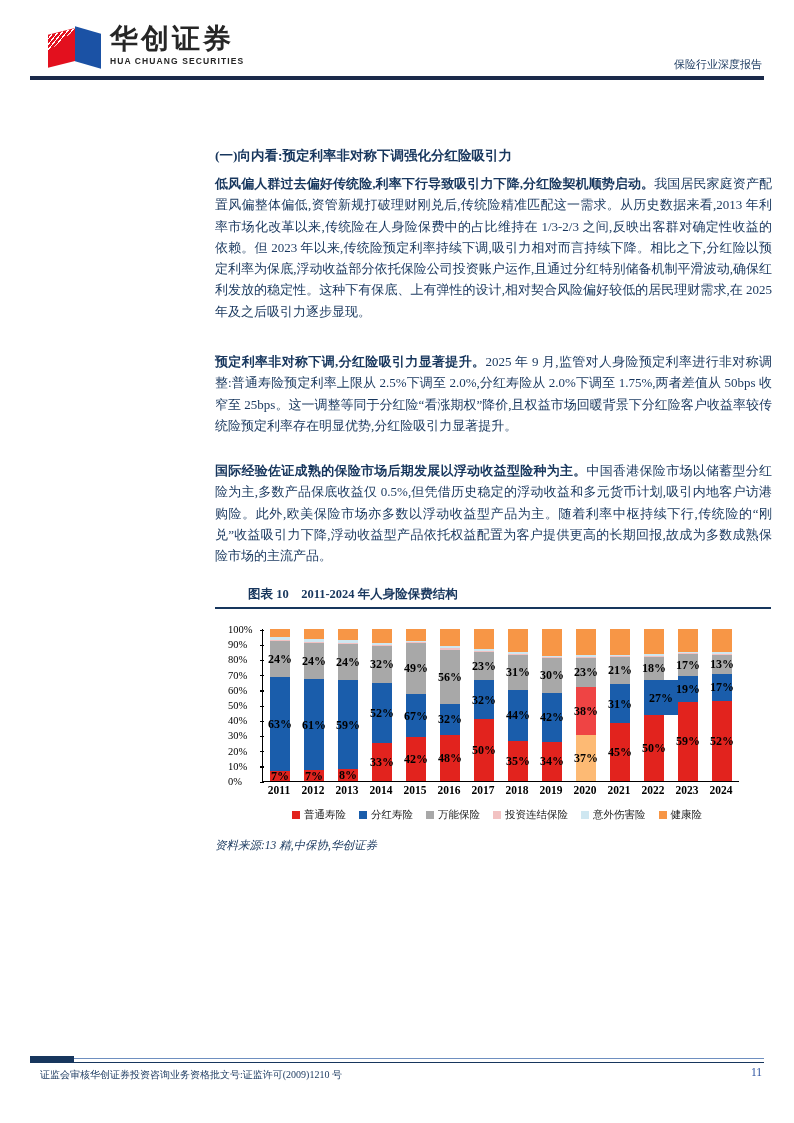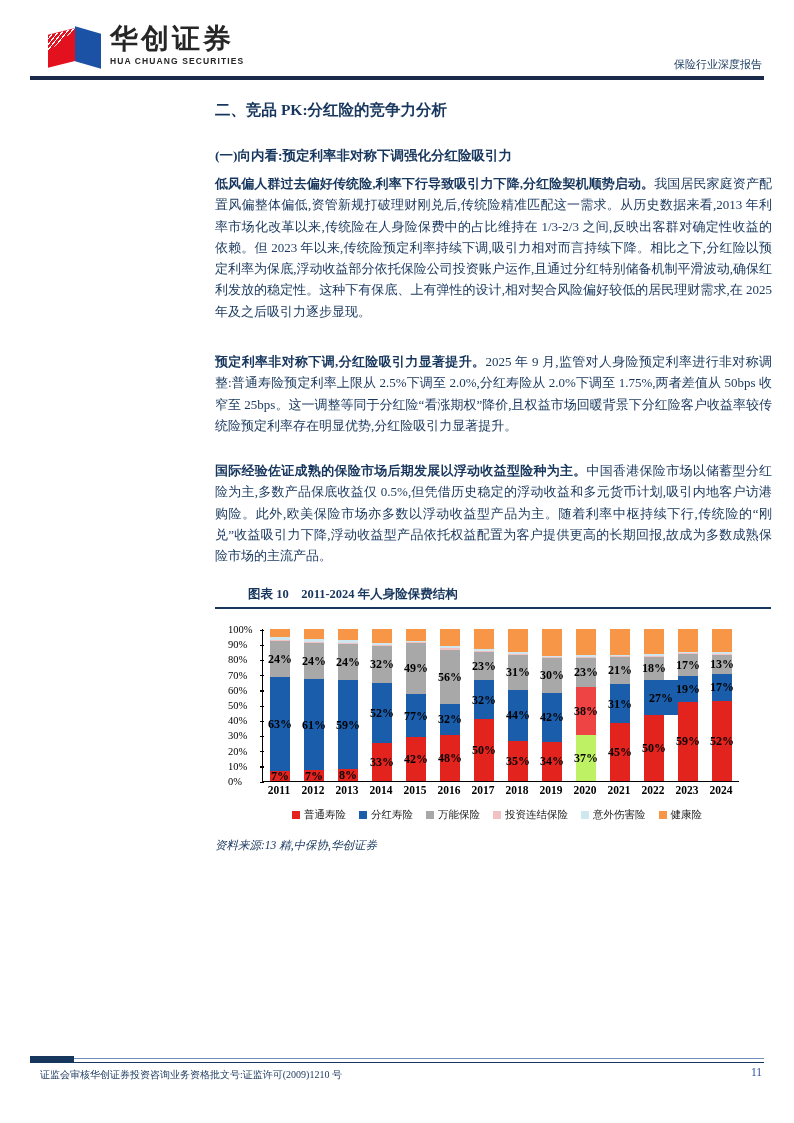--- a/index.html
+++ b/index.html
@@ -73,7 +73,6 @@
   <div class="header-right">保险行业深度报告</div>
   <div class="header-rule"></div>
 
-  <div class="h1">二、竞品 PK:分红险的竞争力分析</div>
   <div class="h2">(一)向内看:预定利率非对称下调强化分红险吸引力</div>
 
   <div class="para p1"><span class="lead">低风偏人群过去偏好传统险,利率下行导致吸引力下降,分红险契机顺势启动。</span><span>我国居民家庭资产配置风偏整体偏低,资管新规打破理财刚兑后,传统险精准匹配这一需求。从历史数据来看,2013 年利率市场化改革以来,传统险在人身险保费中的占比维持在 1/3-2/3 之间,反映出客群对确定性收益的依赖。但 2023 年以来,传统险预定利率持续下调,吸引力相对而言持续下降。相比之下,分红险以预定利率为保底,浮动收益部分依托保险公司投资账户运作,且通过分红特别储备机制平滑波动,确保红利发放的稳定性。这种下有保底、上有弹性的设计,相对契合风险偏好较低的居民理财需求,在 2025 年及之后吸引力逐步显现。</span></div>

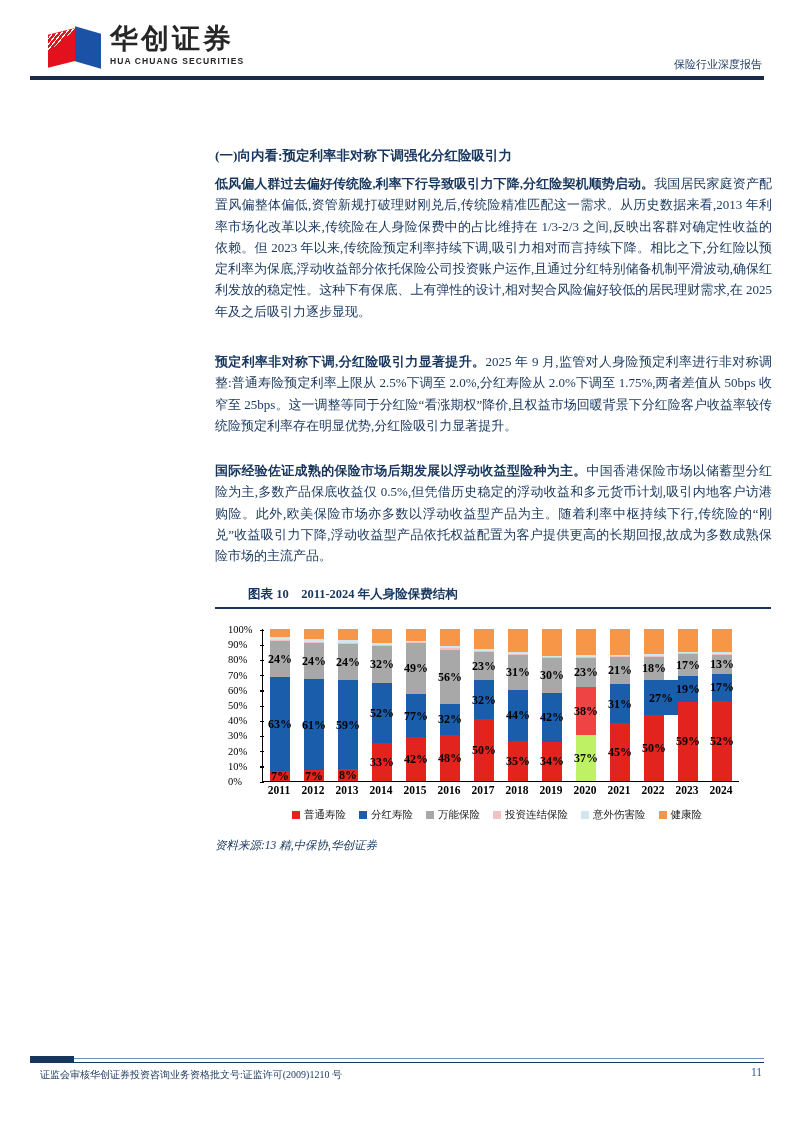--- a/index.html
+++ b/index.html
@@ -170,7 +170,7 @@
                 <span class="seg-label">42%</span>
               </div>
               <div class="seg" style="height: 28.2759%; background: rgb(26, 93, 171);">
-                <span class="seg-label">77%</span>
+                <span class="seg-label">67%</span>
               </div>
               <div class="seg" style="height: 33.7931%; background: rgb(168, 168, 168); text-align: center;">
                 <span class="seg-label">49%</span>

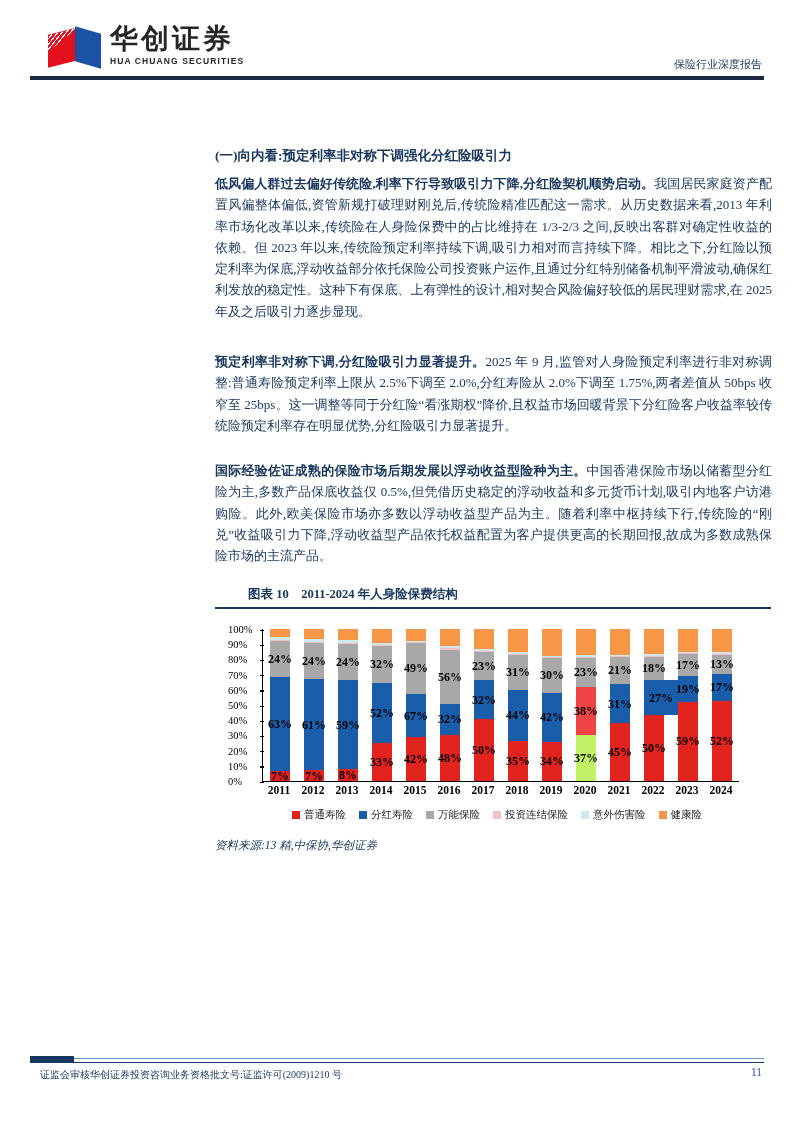--- a/index.html
+++ b/index.html
@@ -246,7 +246,7 @@
           </div>
           <div class="bar-col">
             <div class="stack">
-              <div class="seg" style="height: 30.5785%; background: #bef264;">
+              <div class="seg" style="height: 30.5785%; background: #fdba74;">
                 <span class="seg-label">37%</span>
               </div>
               <div class="seg" style="height: 31.405%; background: #ef4444;">

